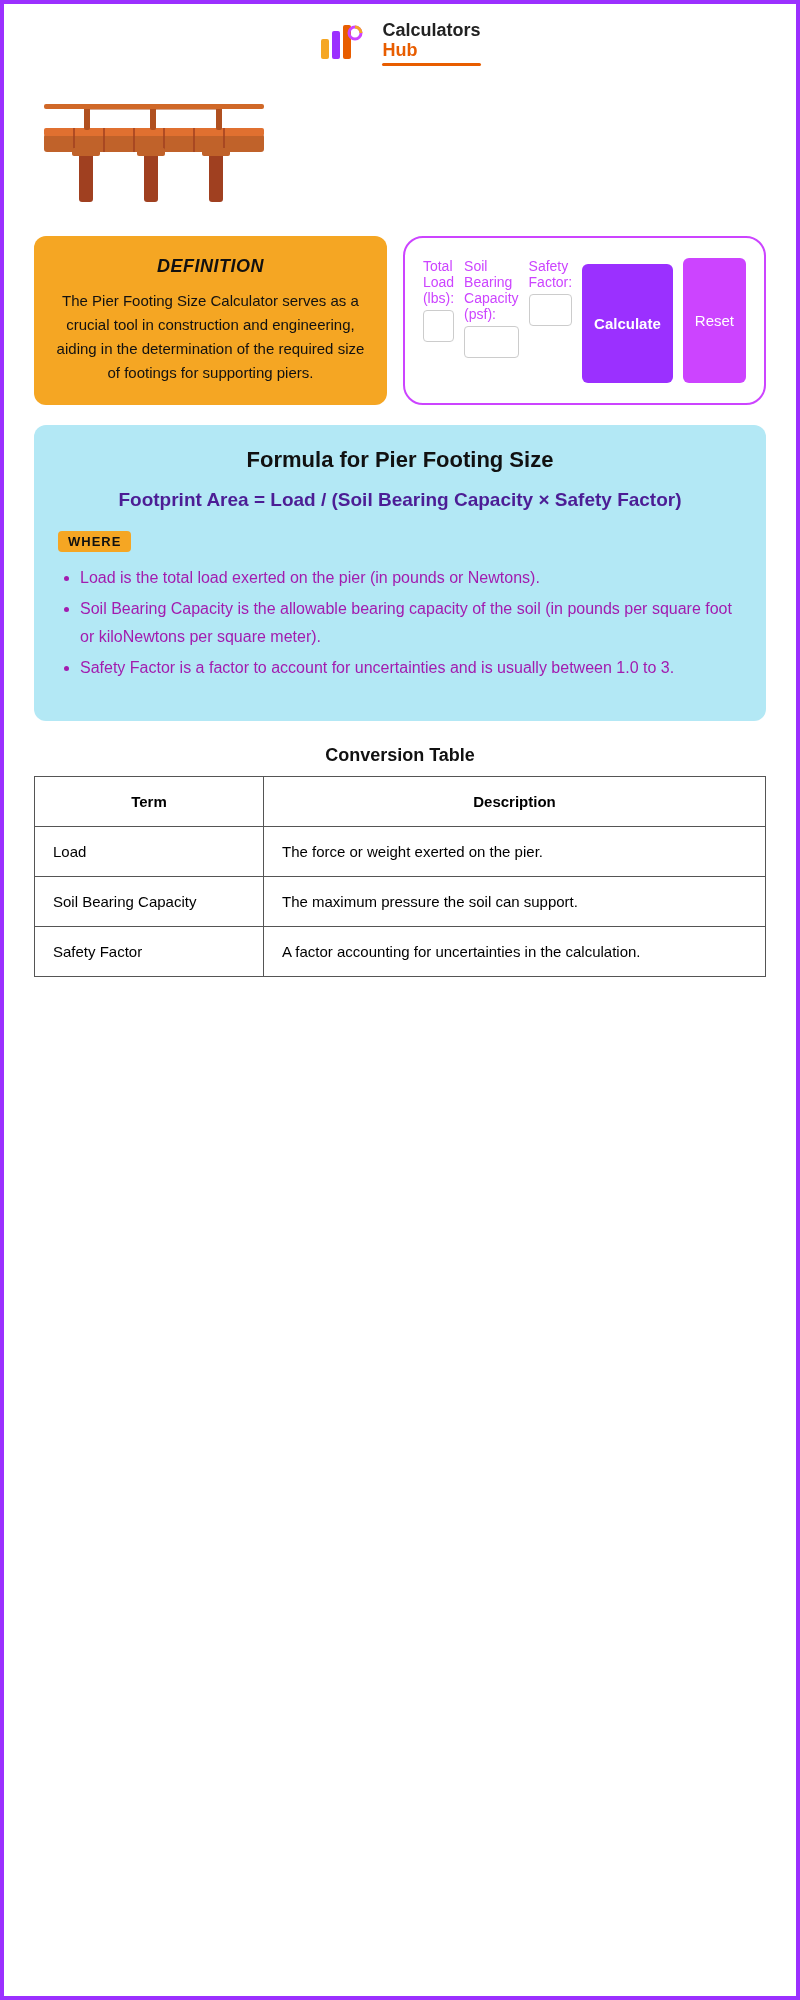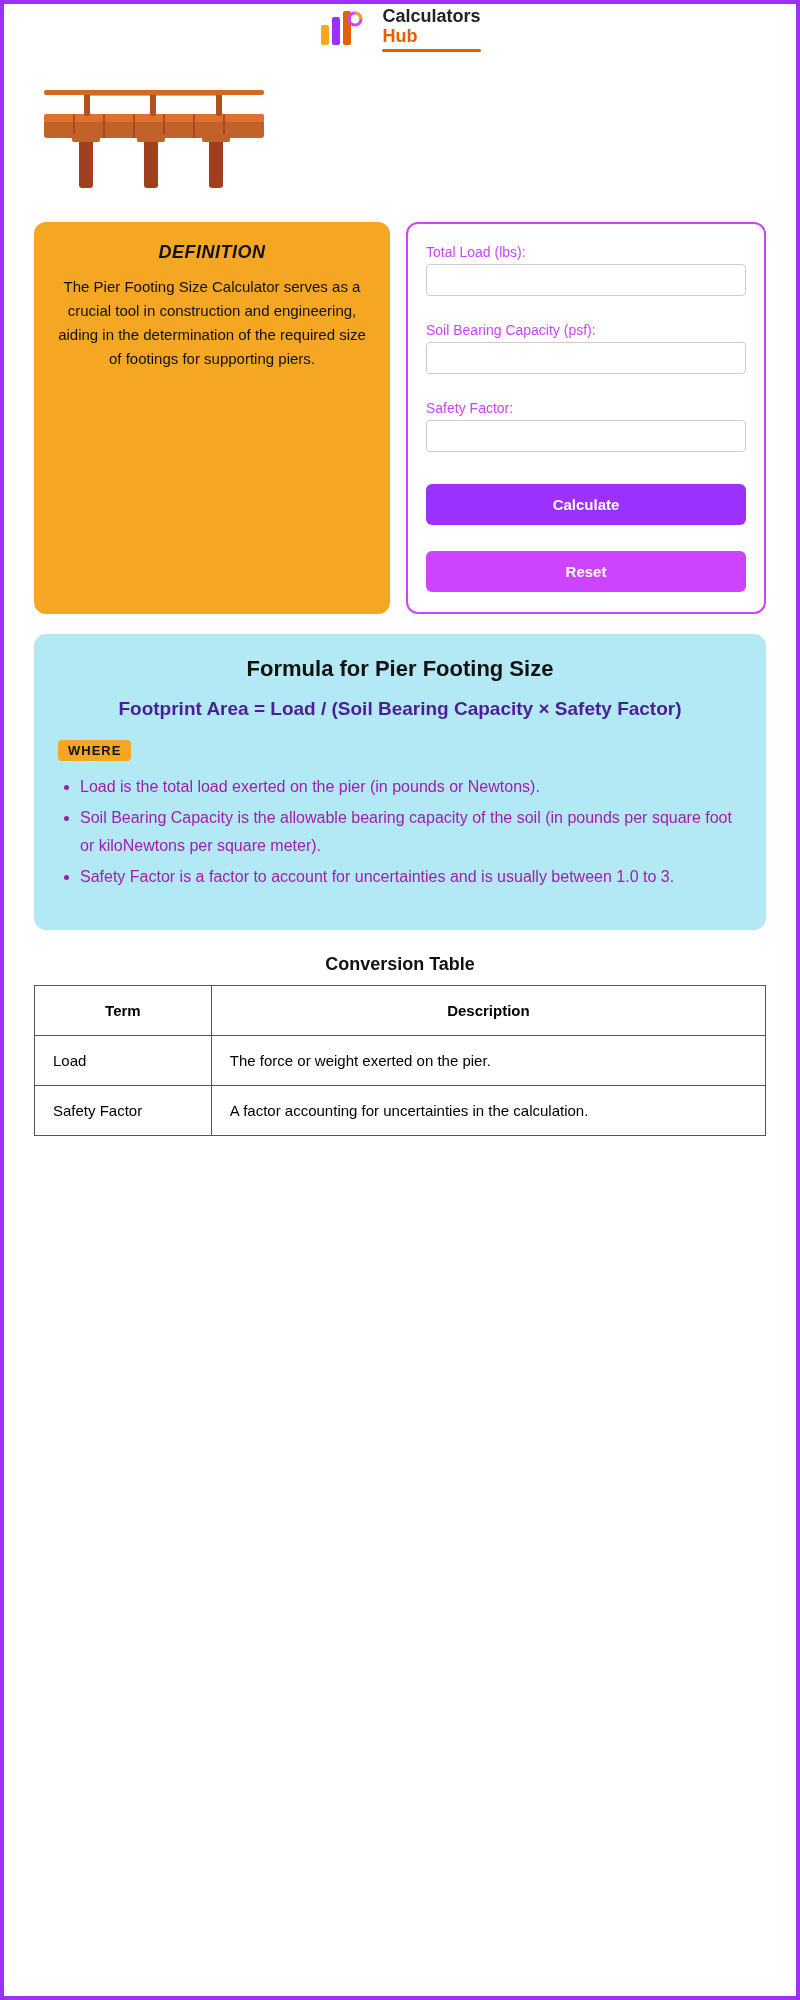--- a/index.html
+++ b/index.html
@@ -16,7 +16,7 @@
       display: flex;
       justify-content: center;
       align-items: center;
-      padding: 3px 0 10px 0;
+      padding: 17px 0 10px 0;
       gap: 19px;
     }
     .logo-icon {

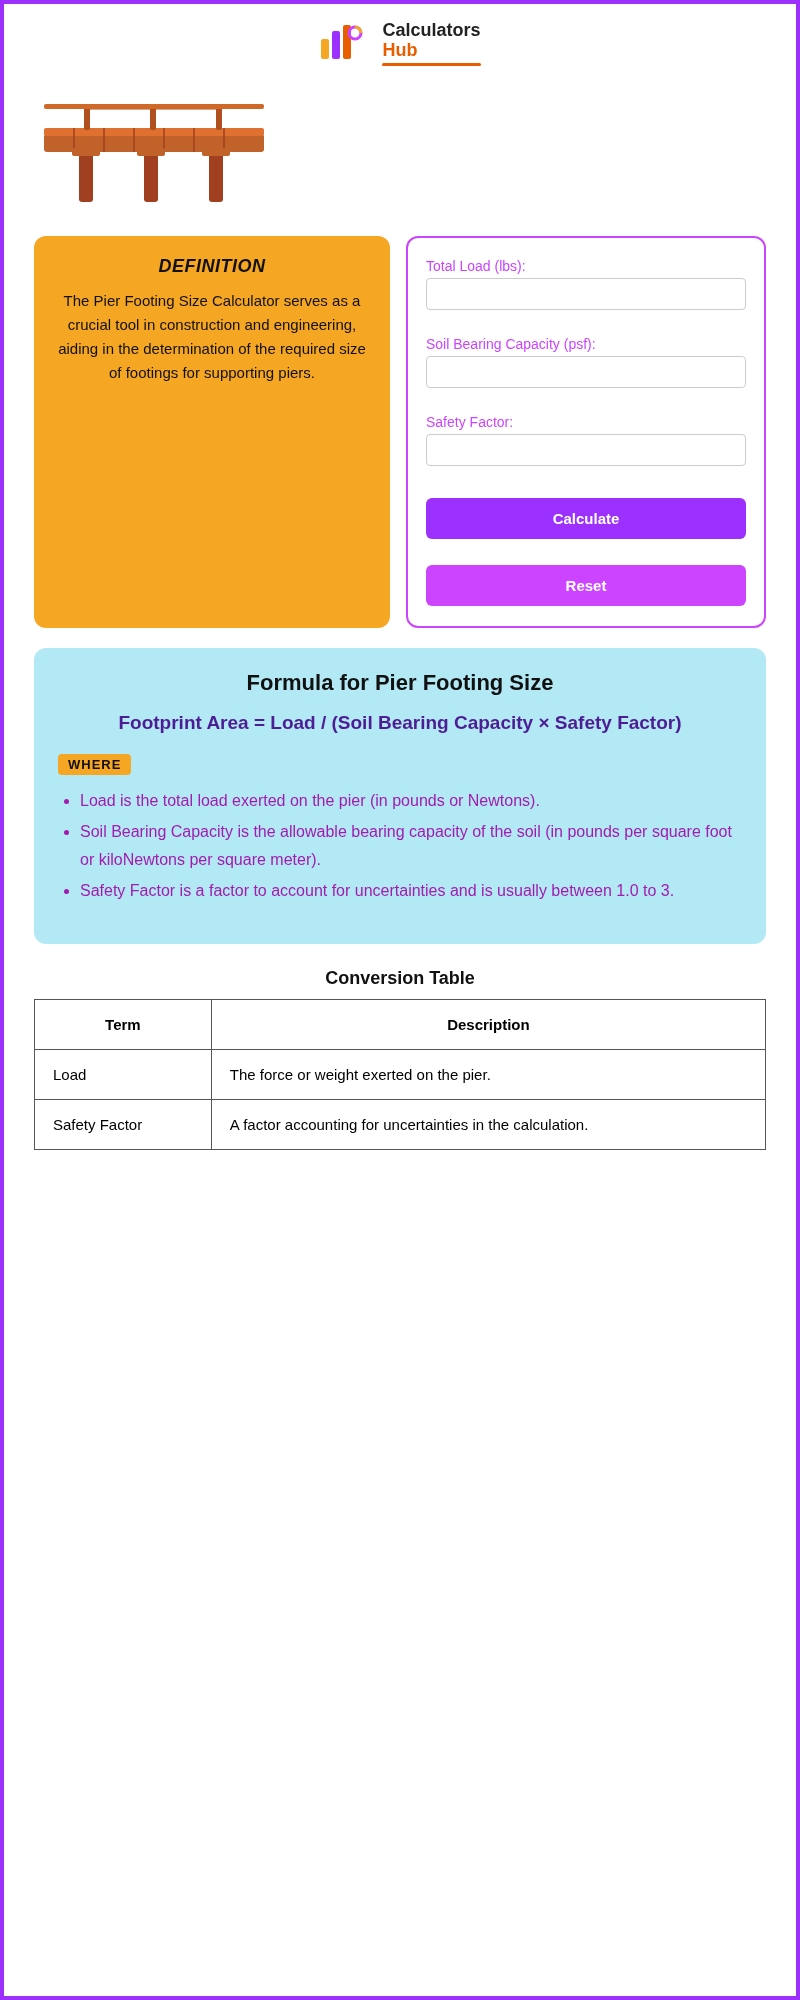--- a/index.html
+++ b/index.html
@@ -98,13 +98,13 @@
     
     .calc-box {
       border: 2px solid #cc44ff;
-      border-radius: 12px;
+      border-radius: 20px;
       padding: 20px 18px;
       flex: 1;
       background: #fff;
       display: flex;
-      flex-direction: column;
-      gap: 26px;
+      flex-direction: row;
+      gap: 10px;
     }
     .calc-box label {
       display: block;

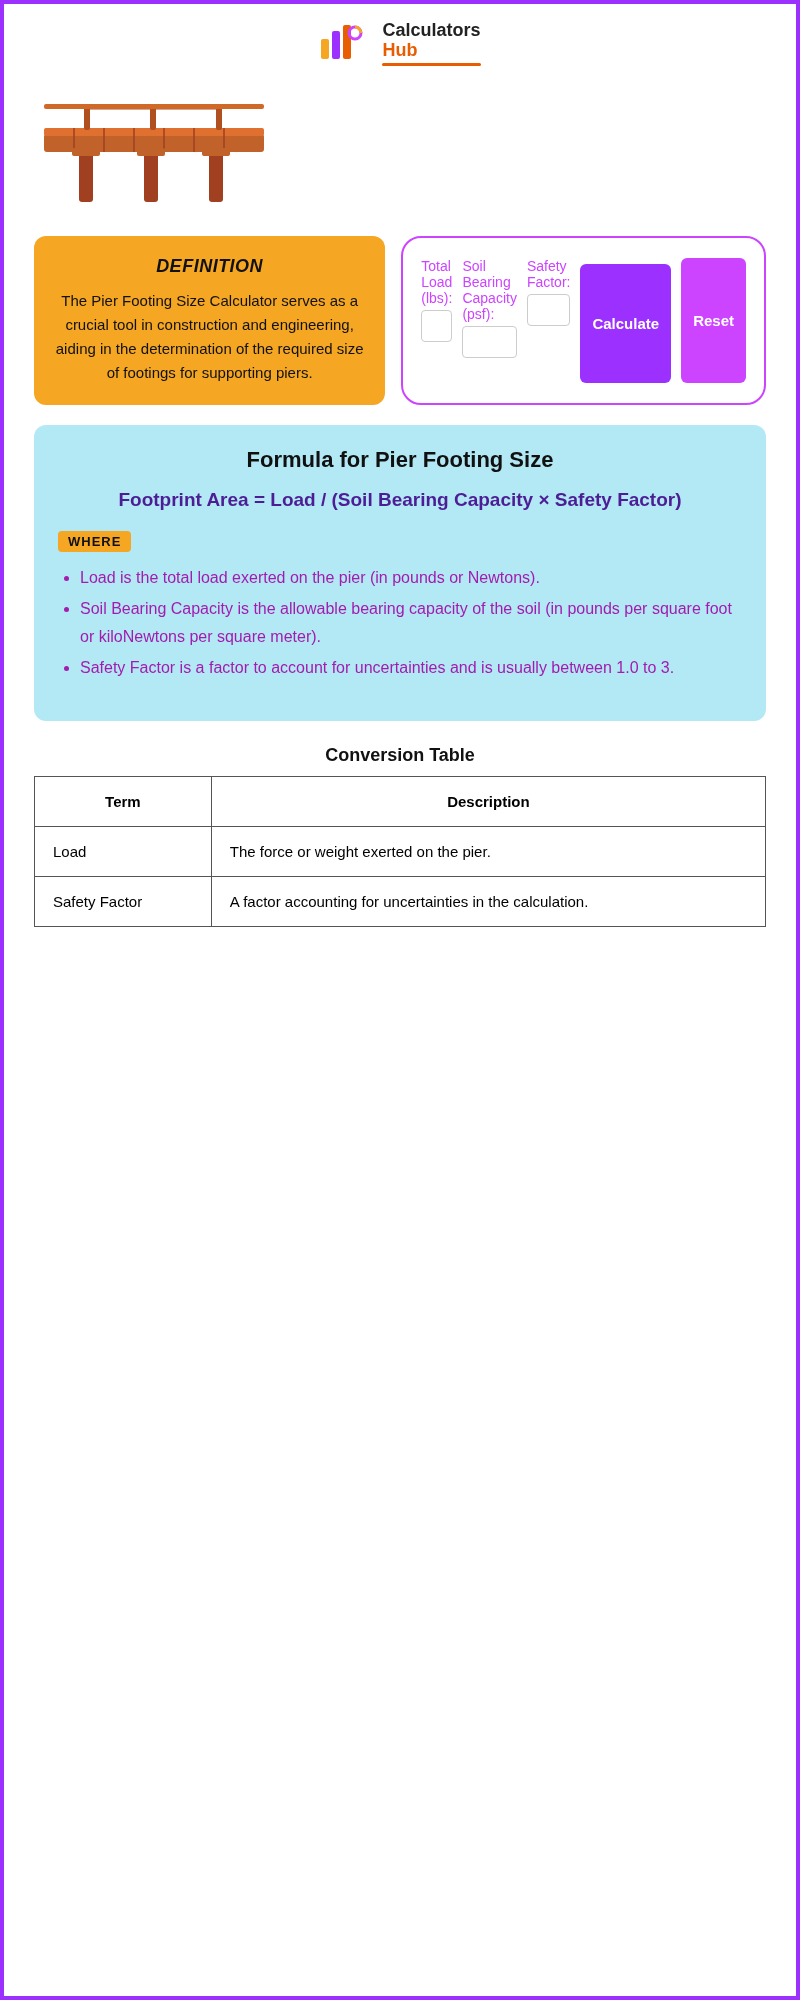--- a/index.html
+++ b/index.html
@@ -140,7 +140,7 @@
       border-radius: 6px;
       padding: 12px;
       font-size: 15px;
-      font-weight: bold;
+      font-weight: normal;
       cursor: pointer;
       width: 100%;
     }

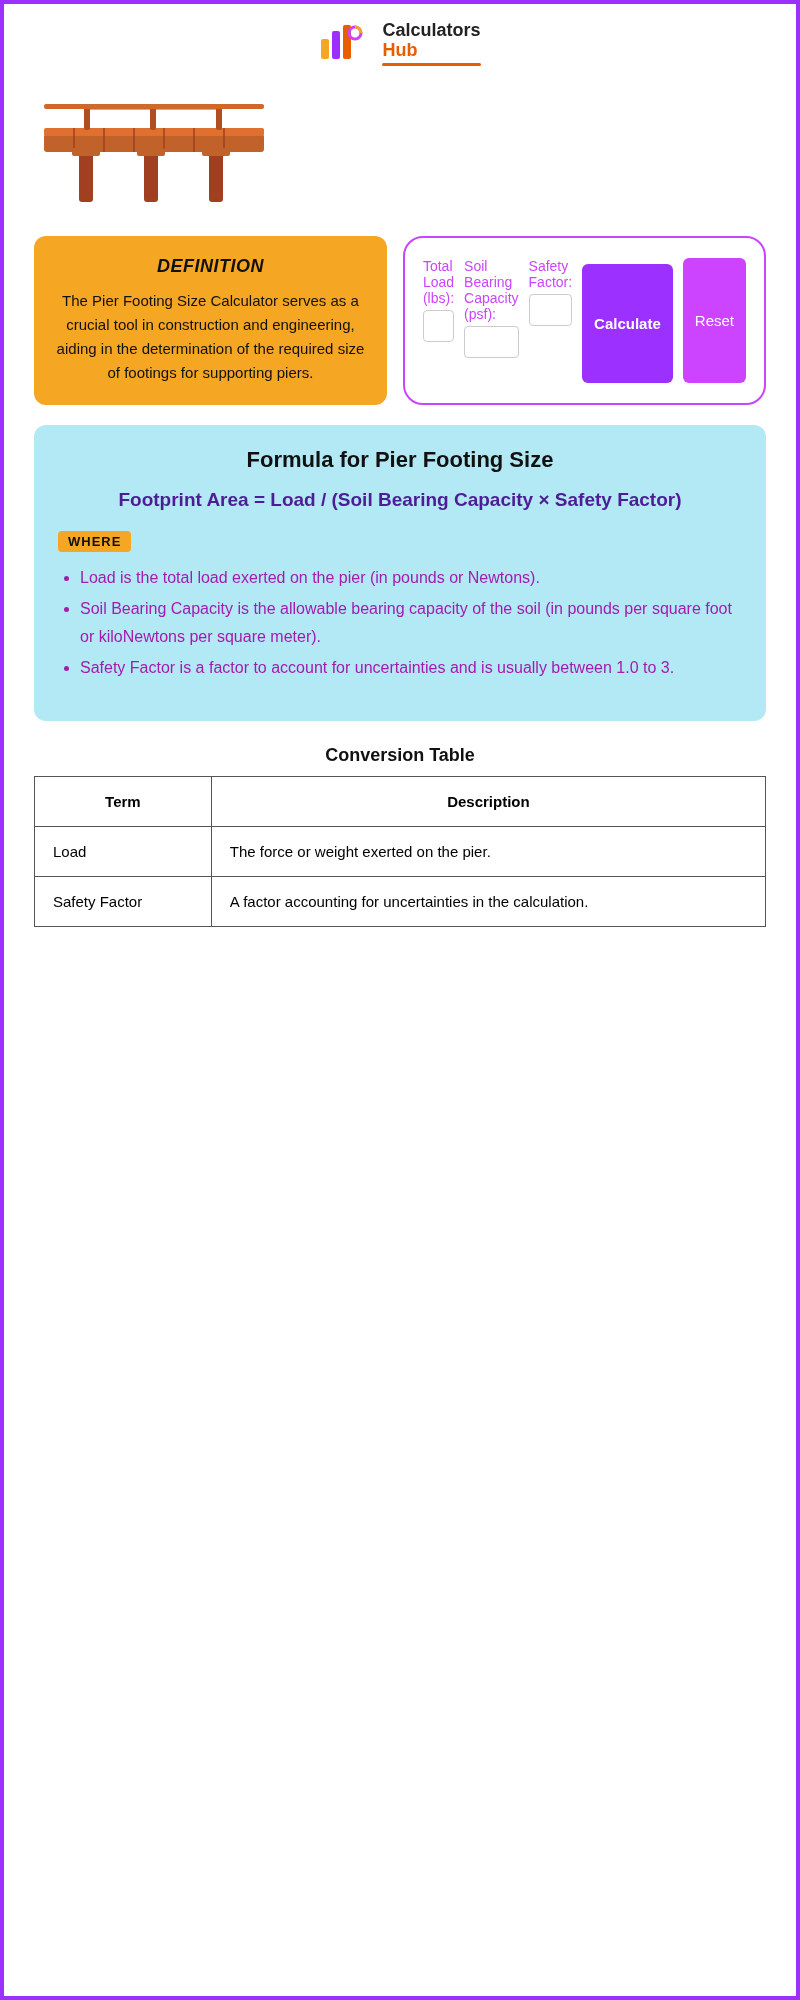--- a/index.html
+++ b/index.html
@@ -324,6 +324,10 @@
         <td>The force or weight exerted on the pier.</td>
       </tr>
       <tr>
+        <td>Soil Bearing Capacity</td>
+        <td>The maximum pressure the soil can support.</td>
+      </tr>
+      <tr>
         <td>Safety Factor</td>
         <td>A factor accounting for uncertainties in the calculation.</td>
       </tr>

